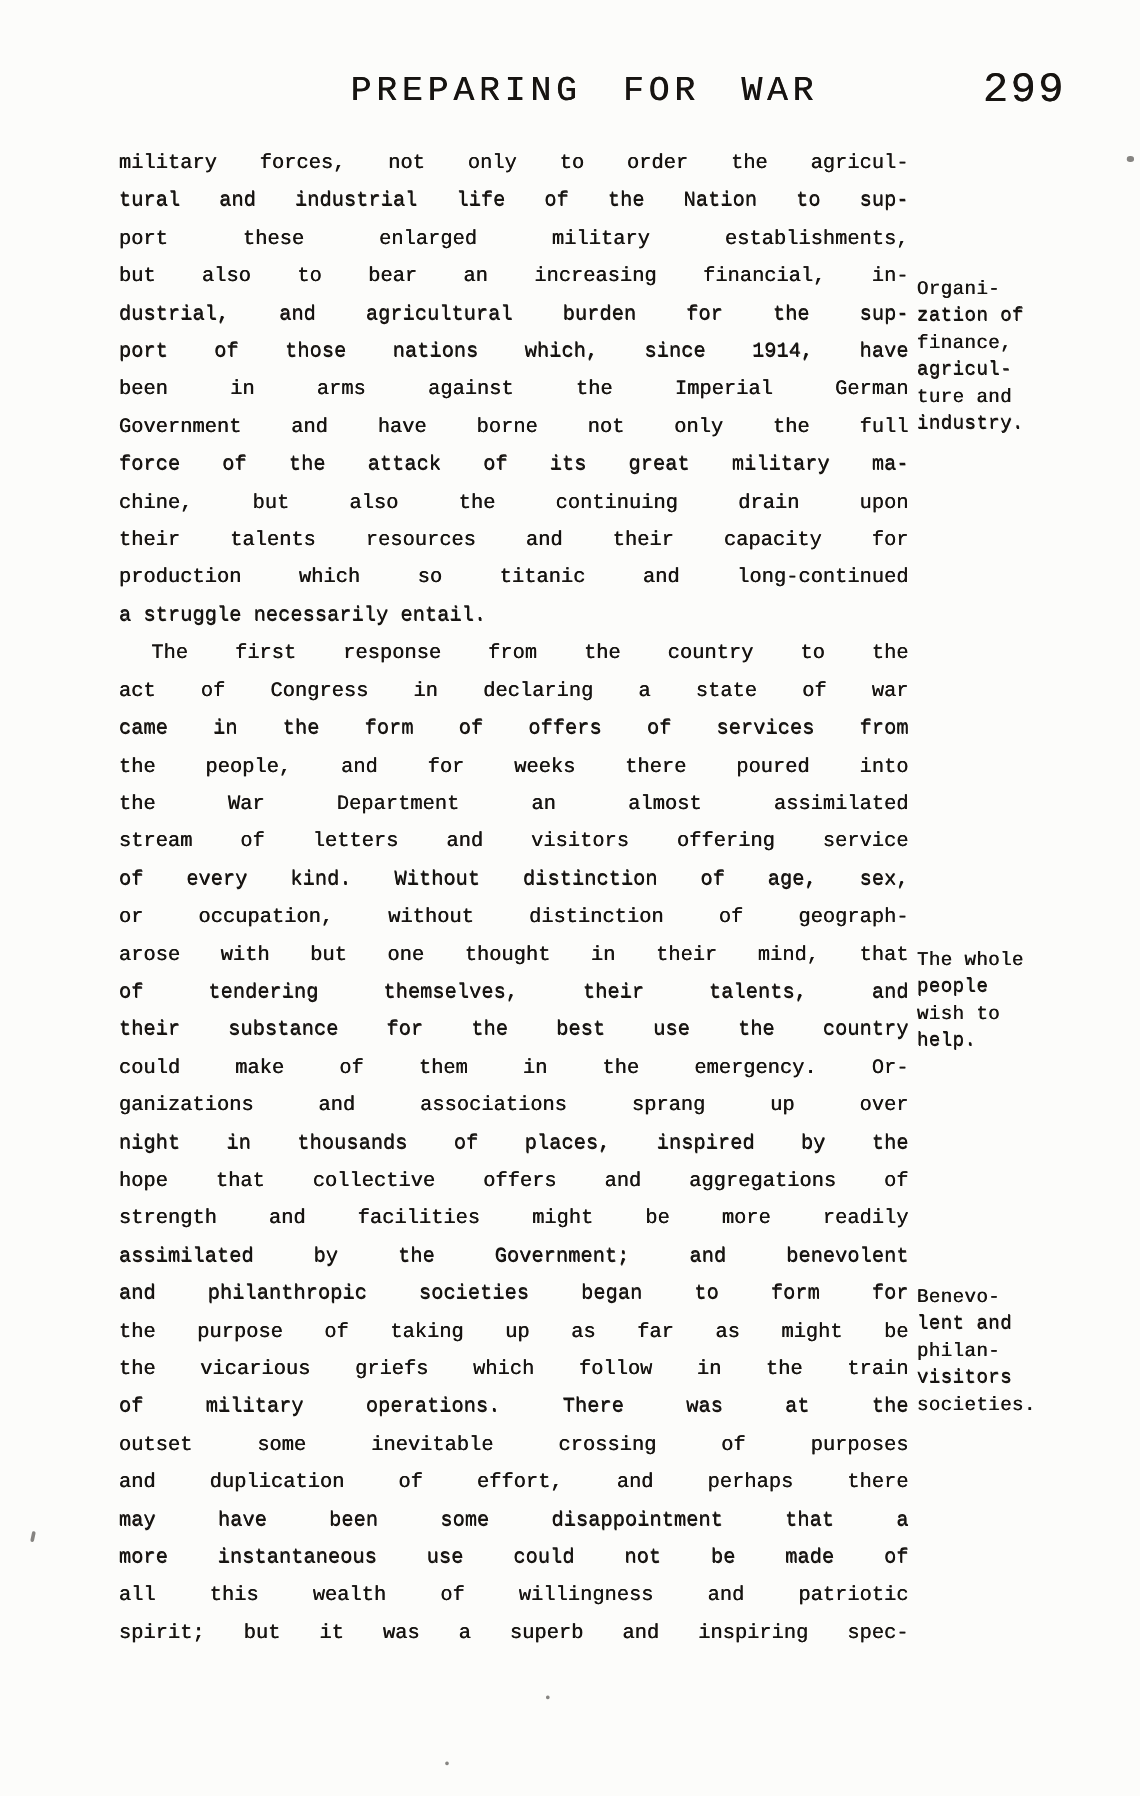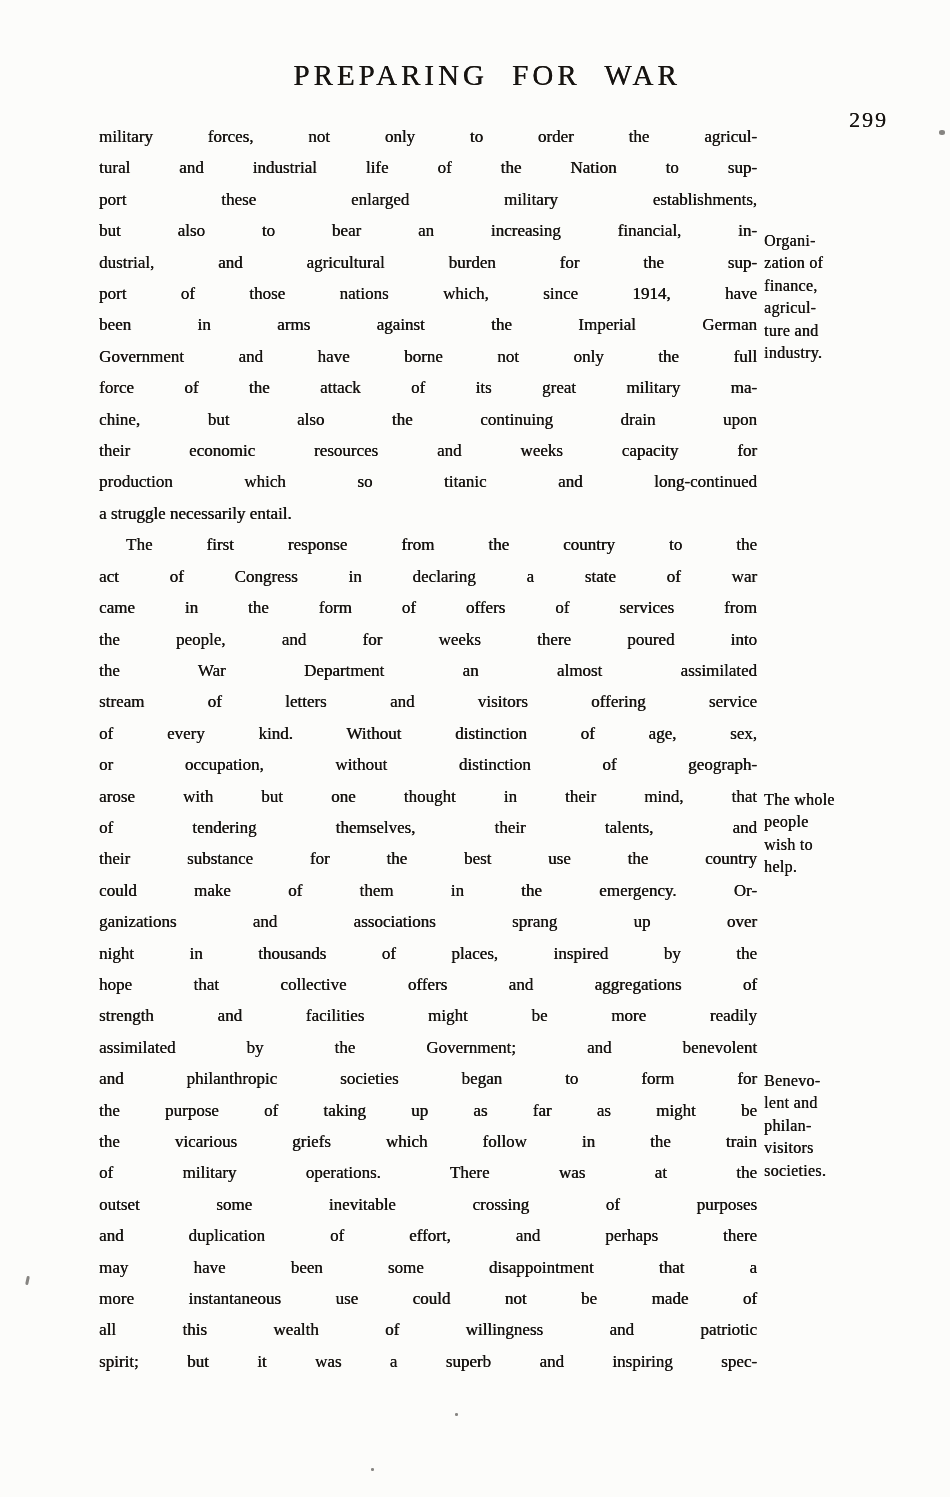--- a/index.html
+++ b/index.html
@@ -11,7 +11,7 @@
     margin: 0 auto;
     background: var(--paper, #fcfcfa);
     color: var(--ink, #171411);
-    font-family: Liberation Serif, serif;
+    font-family: Liberation Mono, monospace;
     overflow: hidden;
     text-shadow: 0.35px 0.25px 0 currentColor; 
   }

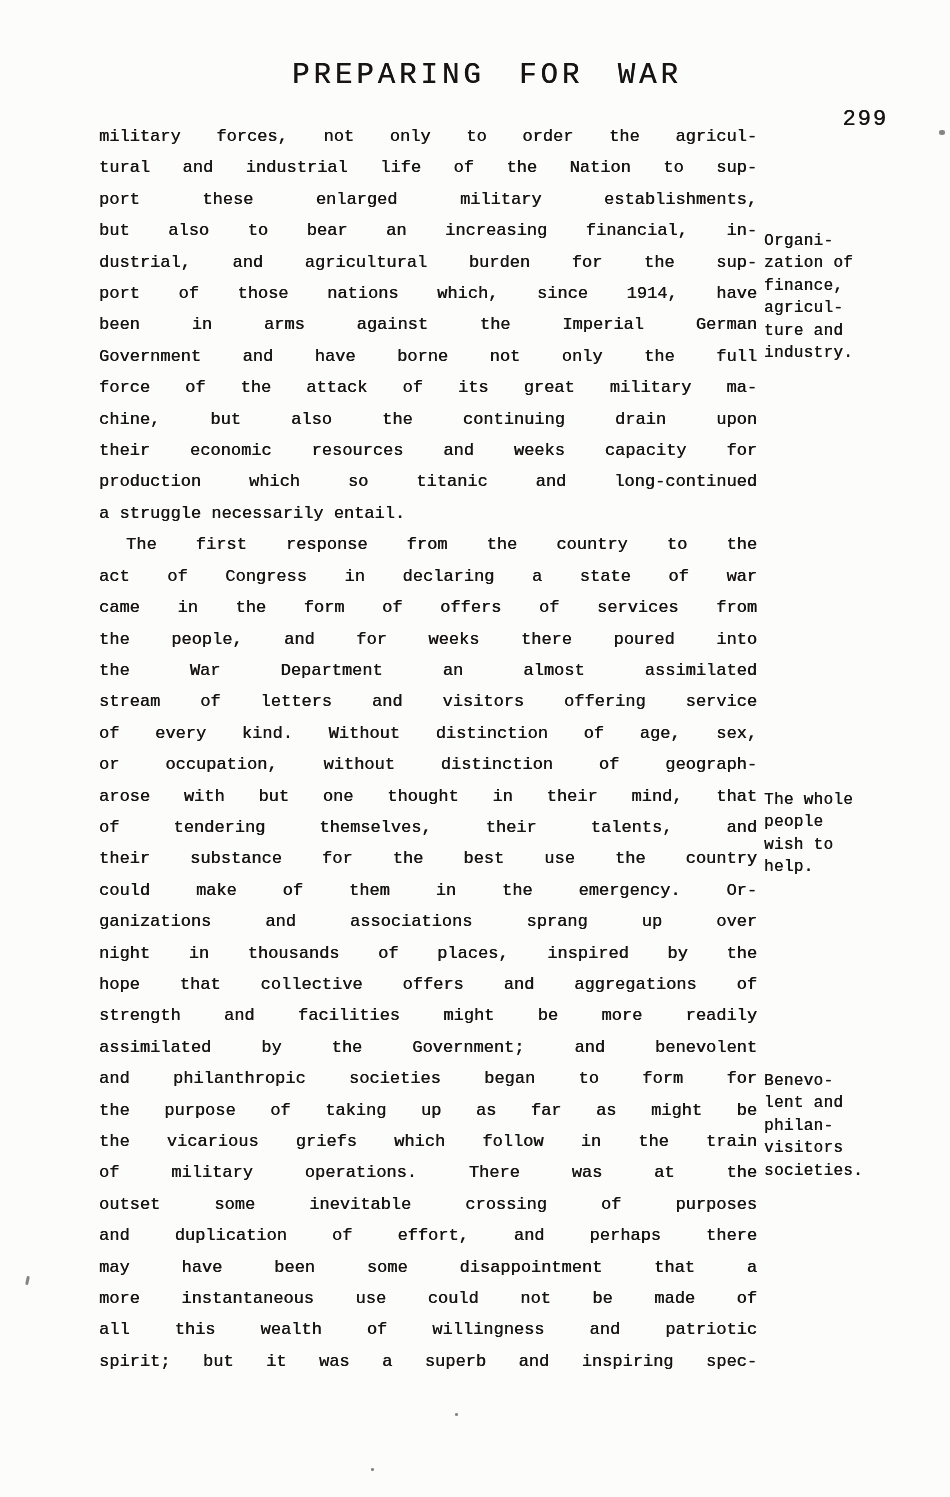--- a/index.html
+++ b/index.html
@@ -37,10 +37,9 @@
     position: absolute;
     right: 62px;
     top: 0;
-    font-size: 22px;
+    font-size: 35px;
     line-height: 31px;
     letter-spacing: 2px;
-    margin-top: 44px;
   }
   .body-column {
     position: absolute;

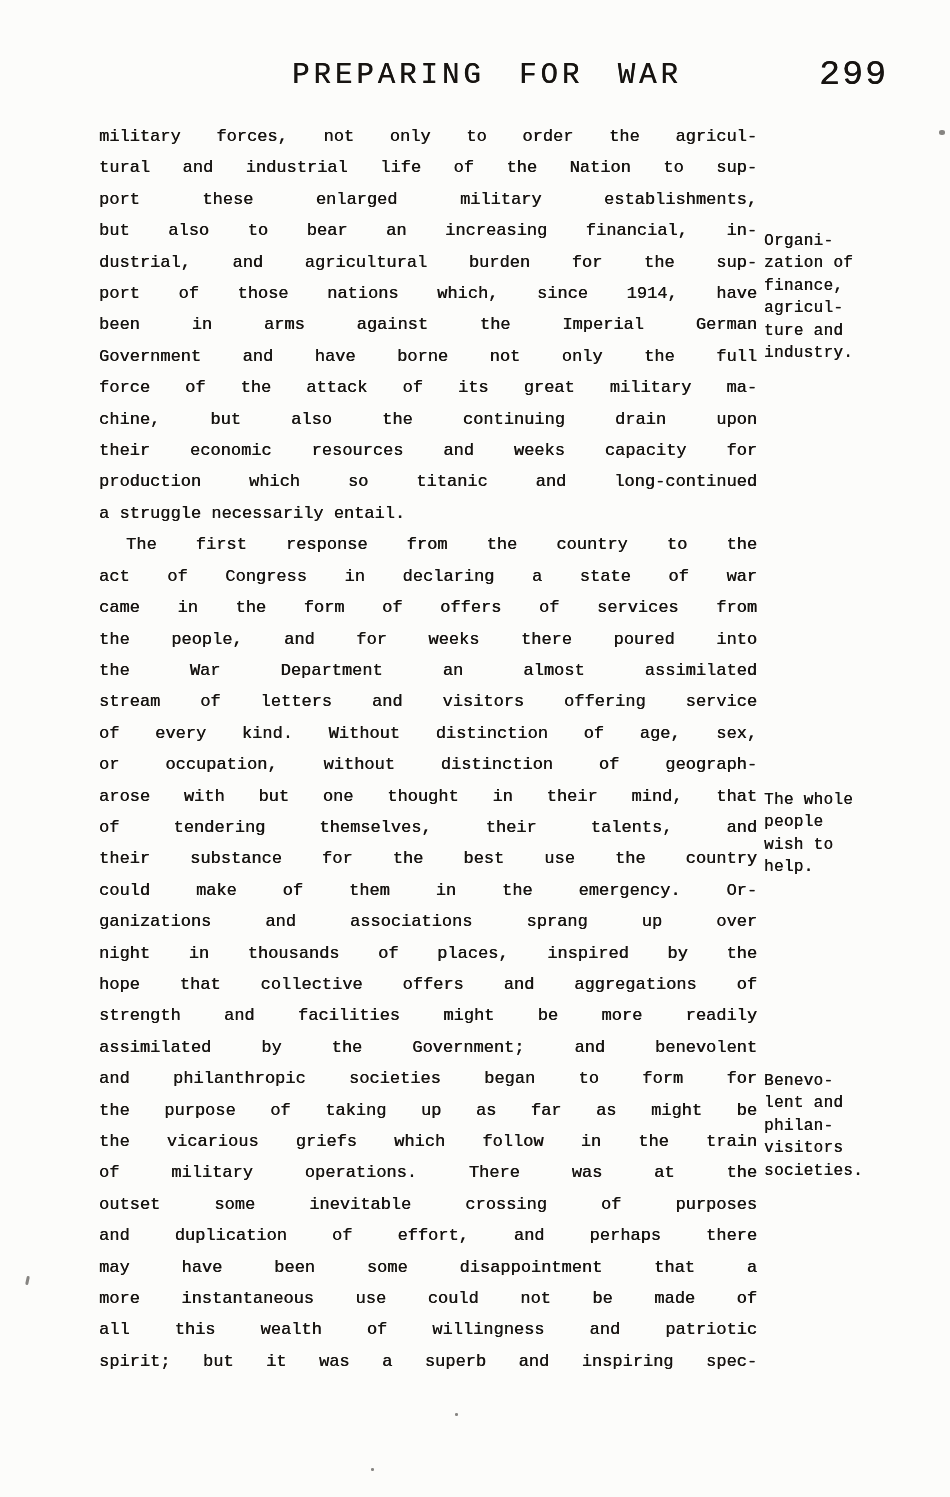--- a/index.html
+++ b/index.html
@@ -99,7 +99,7 @@
         <div class="line">Government and have borne not only the full</div>
         <div class="line">force of the attack of its great military ma-</div>
         <div class="line">chine, but also the continuing drain upon</div>
-        <div class="line">their economic resources and weeks capacity for</div>
+        <div class="line">their talents resources and their capacity for</div>
         <div class="line">production which so titanic and long-continued</div>
         <div class="line align-left">a struggle necessarily entail.</div>
       </section>

